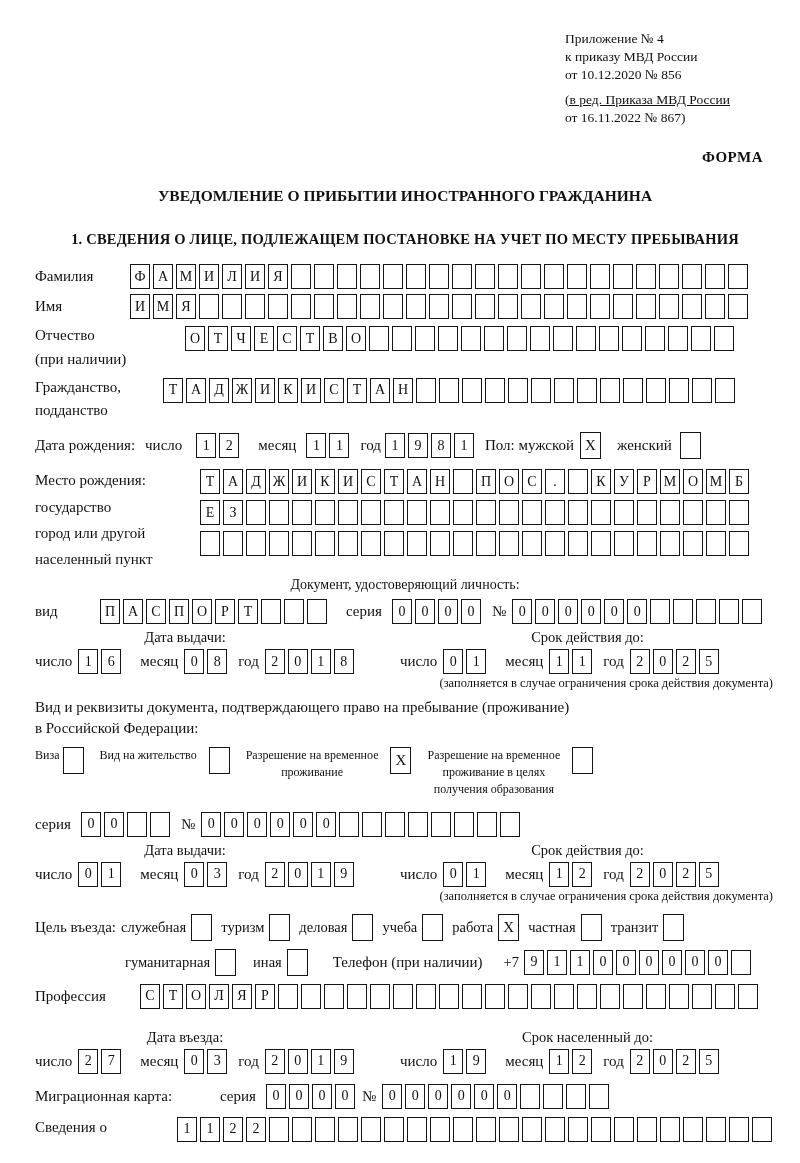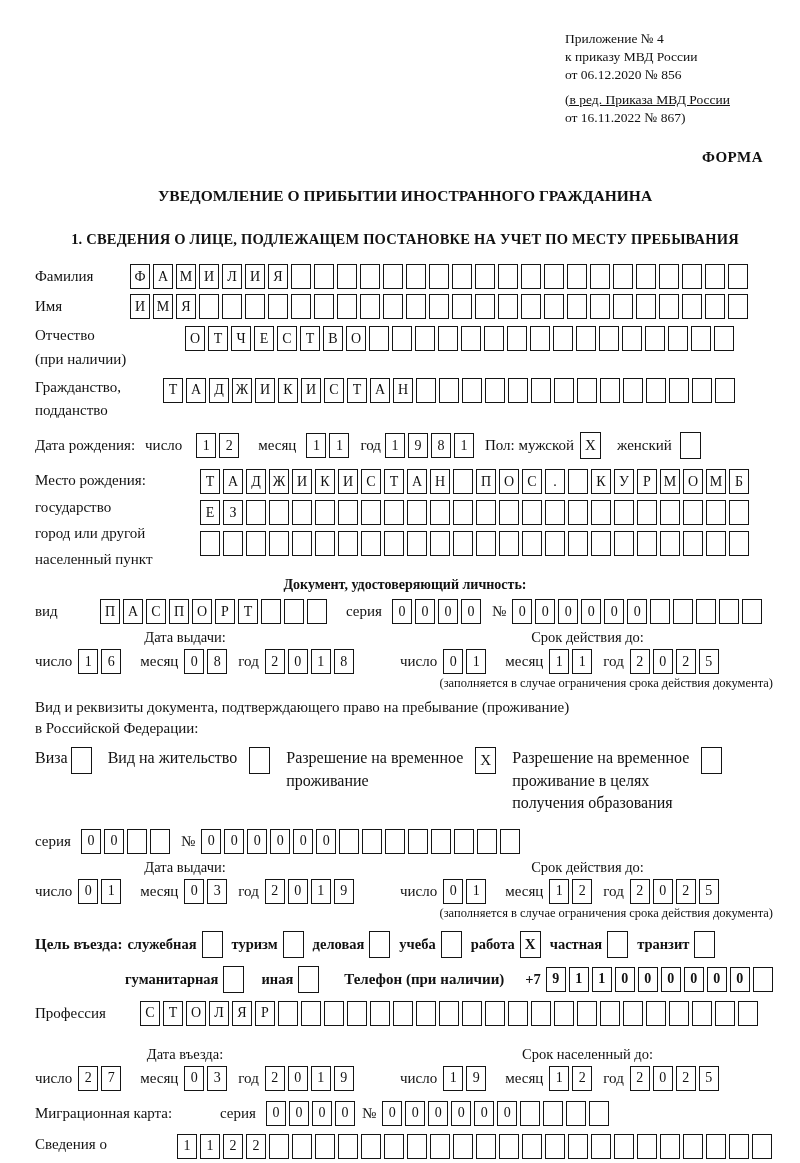--- a/index.html
+++ b/index.html
@@ -54,7 +54,7 @@
 <div class="right-block">
   <div>Приложение № 4</div>
   <div>к приказу МВД России</div>
-  <div>от 06.12.2020 № 856</div>
+  <div>от 10.12.2020 № 856</div>
   <div class="grp2">(в ред. Приказа МВД России</div>
   <div>от 16.11.2022 № 867)</div>
 </div>

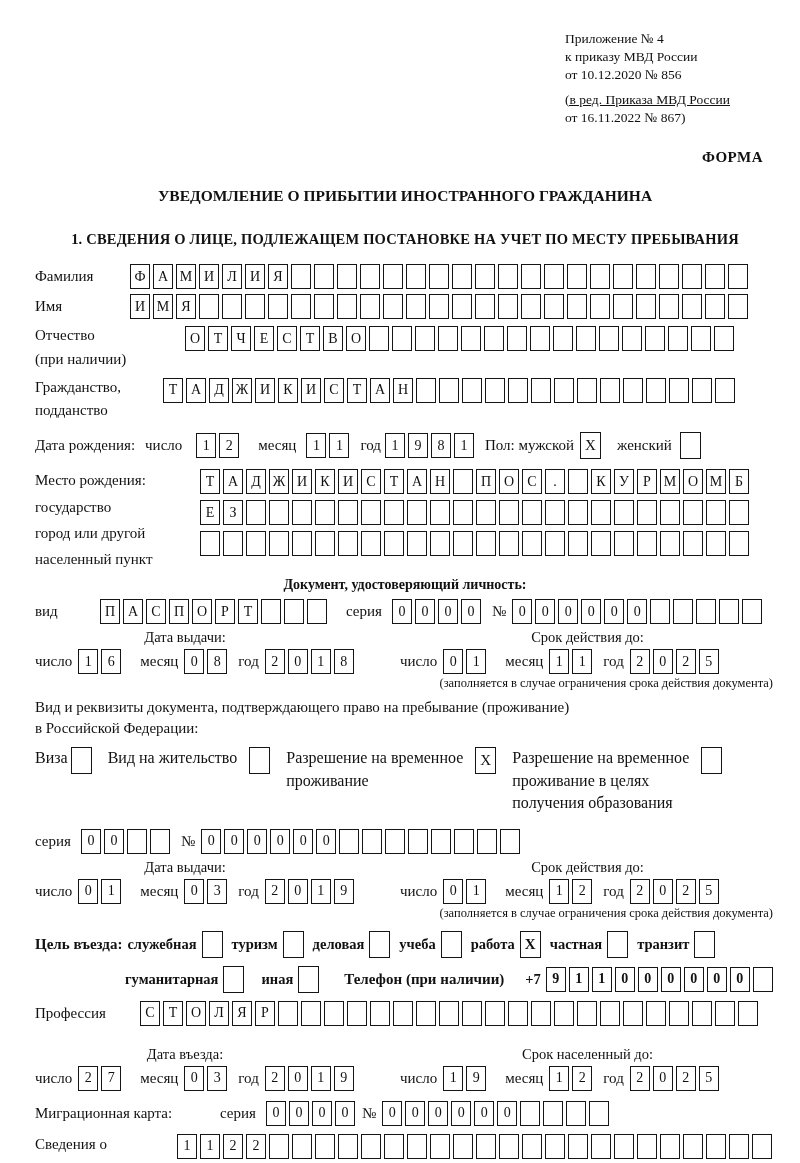--- a/index.html
+++ b/index.html
@@ -30,7 +30,7 @@
   }
   .gap-s{width:8px;flex:0 0 auto;}
   .gap-m{width:16px;flex:0 0 auto;}
-  .doc-head{font-weight:bold;text-align:center;font-size:14px;margin:4px 0 6px 0;}
+  .doc-head{font-weight:normal;text-align:center;font-size:14px;margin:4px 0 6px 0;}
   .dates{display:flex;margin-top:2px;}
   .dcol-l{width:365px;}
   .dcol-r{flex:1;}

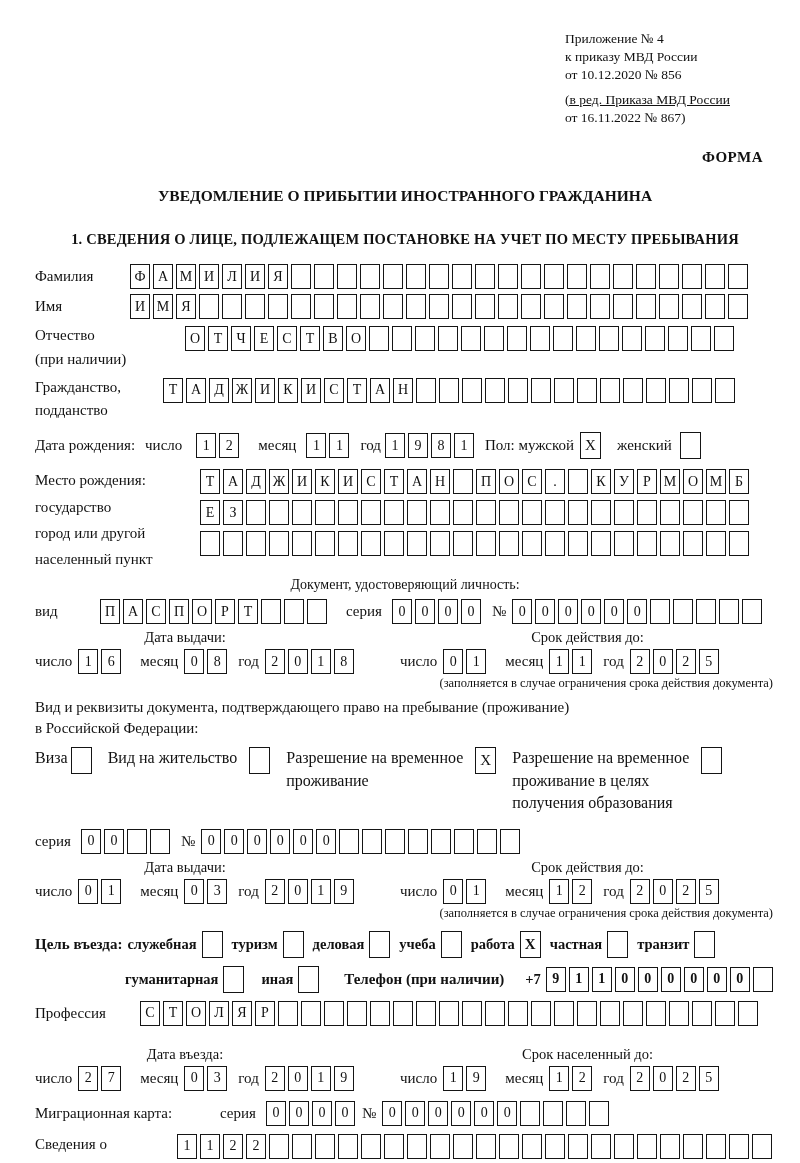--- a/index.html
+++ b/index.html
@@ -40,7 +40,7 @@
   .note-r{font-size:12.5px;text-align:right;margin:2px 2px 8px 0;}
   .plain{font-size:15px;margin:4px 0;}
   .ck-row{display:flex;align-items:flex-start;margin:10px 0 4px 0;}
-  .ck-lbl{font-size:16px;line-height:1.4;white-space:nowrap;}
+  .ck-lbl{font-size:12px;line-height:1.4;text-align:center;white-space:nowrap;}
   .purpose{display:flex;align-items:center;margin-top:10px;font-weight:bold;}
   .purpose .w{margin-right:5px;white-space:nowrap;font-size:14.5px;}
   .purpose .checkbox{margin-right:9px;}

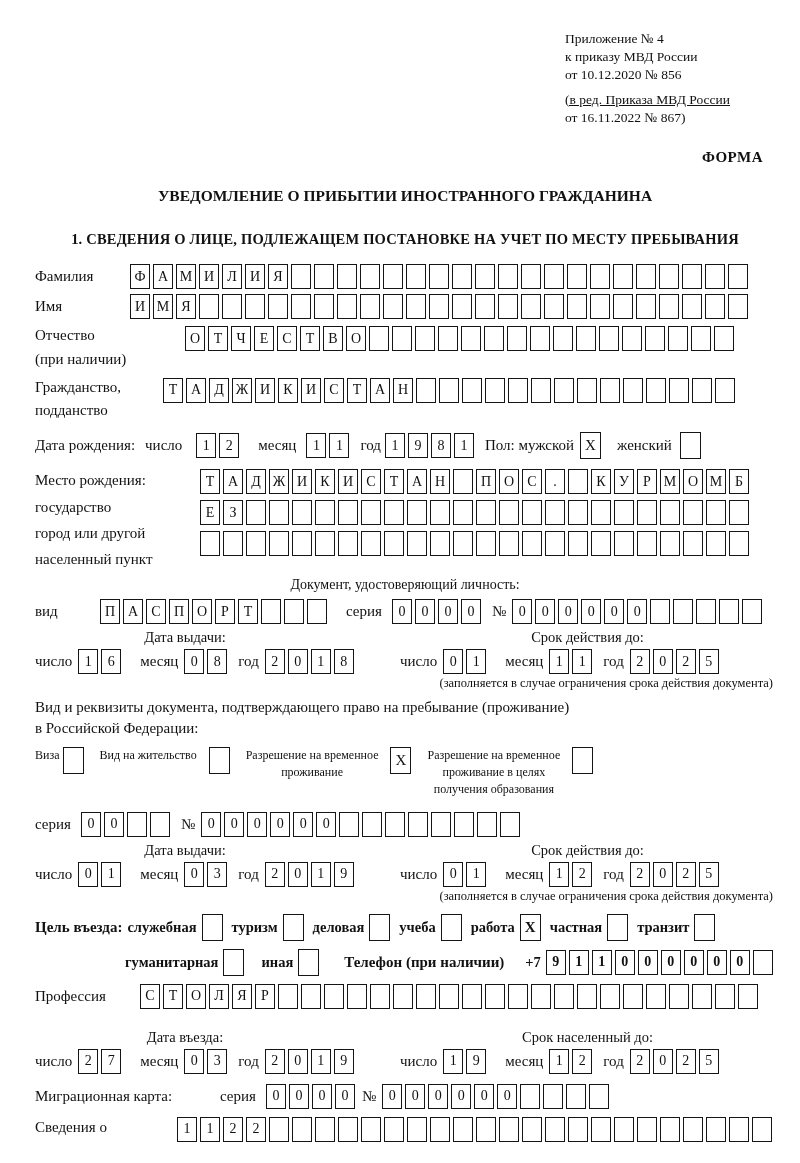--- a/index.html
+++ b/index.html
@@ -41,7 +41,7 @@
   .plain{font-size:15px;margin:4px 0;}
   .ck-row{display:flex;align-items:flex-start;margin:10px 0 4px 0;}
   .ck-lbl{font-size:12px;line-height:1.4;text-align:center;white-space:nowrap;}
-  .purpose{display:flex;align-items:center;margin-top:10px;font-weight:bold;}
+  .purpose{display:flex;align-items:center;margin-top:10px;}
   .purpose .w{margin-right:5px;white-space:nowrap;font-size:14.5px;}
   .purpose .checkbox{margin-right:9px;}
   .mrow{display:flex;align-items:flex-start;margin-bottom:5px;}

